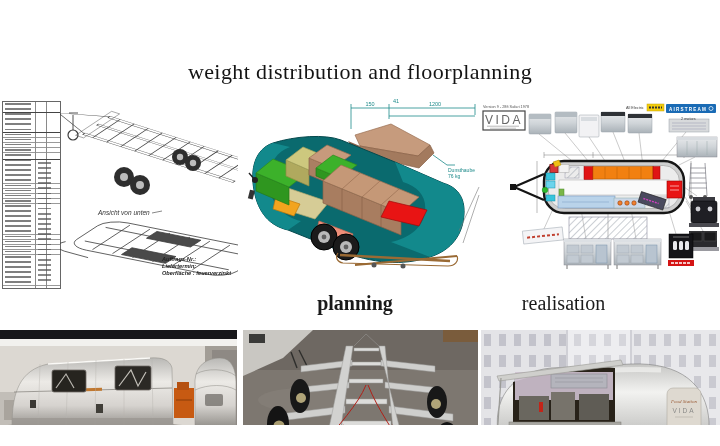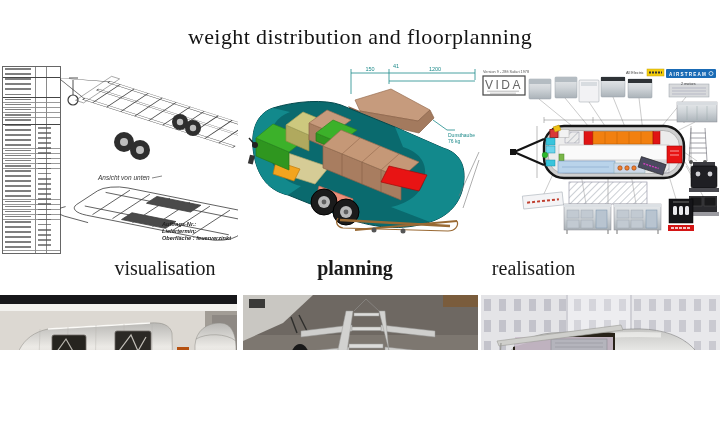--- a/index.html
+++ b/index.html
@@ -3,8 +3,8 @@
 <meta charset="utf-8">
 <style>
   html,body{margin:0;padding:0;background:#fff;}
-  #canvas{position:relative;width:720px;height:350px;background:#ffffff;overflow:hidden;
-          font-family:"Liberation Serif",serif;}
+  #canvas{position:relative;width:720px;height:390px;background:#ffffff;overflow:hidden;
+          font-family:"Liberation Serif",serif;margin-top:35px;}
   .abs{position:absolute;}
   .title{top:24px;left:0;width:720px;text-align:center;font-size:22px;color:#141414;letter-spacing:.4px;}
   .stage{top:257px;font-size:20px;color:#1a1a1a;text-align:center;}

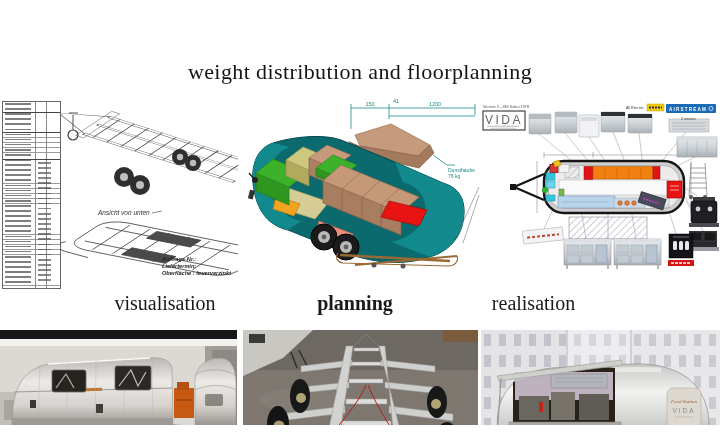--- a/index.html
+++ b/index.html
@@ -388,7 +388,6 @@
     </g>
   </svg>
 
-  <div class="abs stage" id="lbl-vis">visualisation</div>
   <div class="abs stage" id="lbl-plan">planning</div>
   <div class="abs stage" id="lbl-real">realisation</div>
 

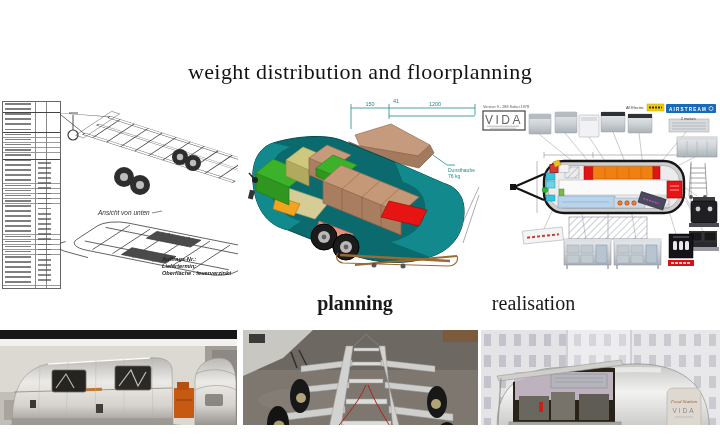--- a/index.html
+++ b/index.html
@@ -10,7 +10,7 @@
   .stage{top:257px;font-size:20px;color:#1a1a1a;text-align:center;}
   #lbl-vis{left:85px;width:160px;}
   #lbl-plan{left:290px;width:130px;font-weight:bold;}
-  #lbl-real{left:466px;width:135px;font-family:Liberation Serif, serif;}
+  #lbl-real{left:496px;width:135px;font-family:Liberation Serif, serif;}
   svg{display:block;}
   
   .wtable{left:0;top:0;width:57px;height:186px;border:1px solid #666;background:

